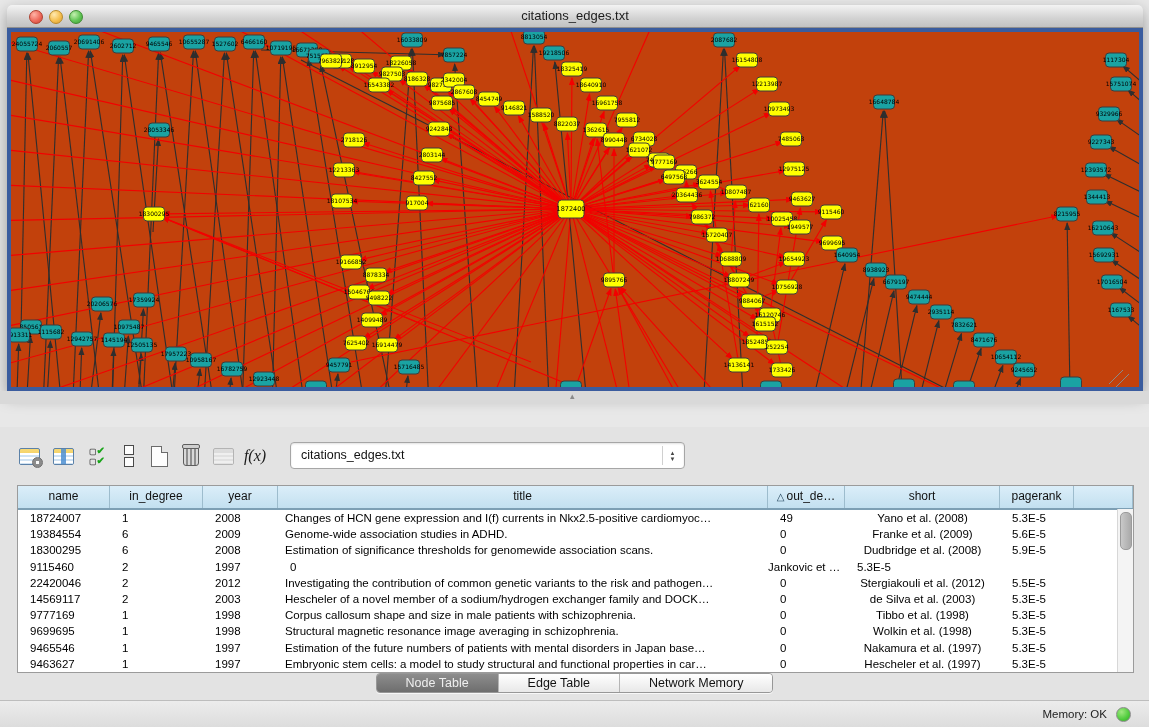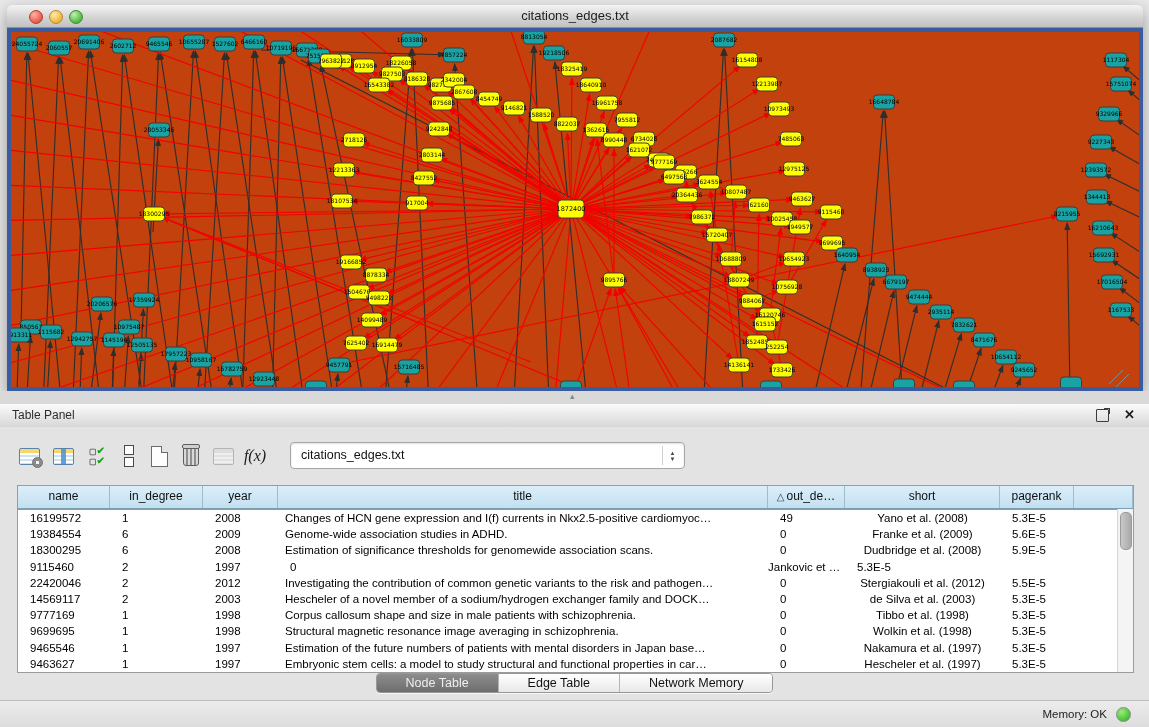--- a/index.html
+++ b/index.html
@@ -585,11 +585,6 @@
     <span id="grip">▴</span>
   </div>
 
-  <div id="panel-header">
-    <span id="panel-title">Table Panel</span>
-    <span id="float-icon"></span>
-    <span id="close-icon">✕</span>
-  </div>
 
   <div id="panel-body">
     <div id="toolbar">

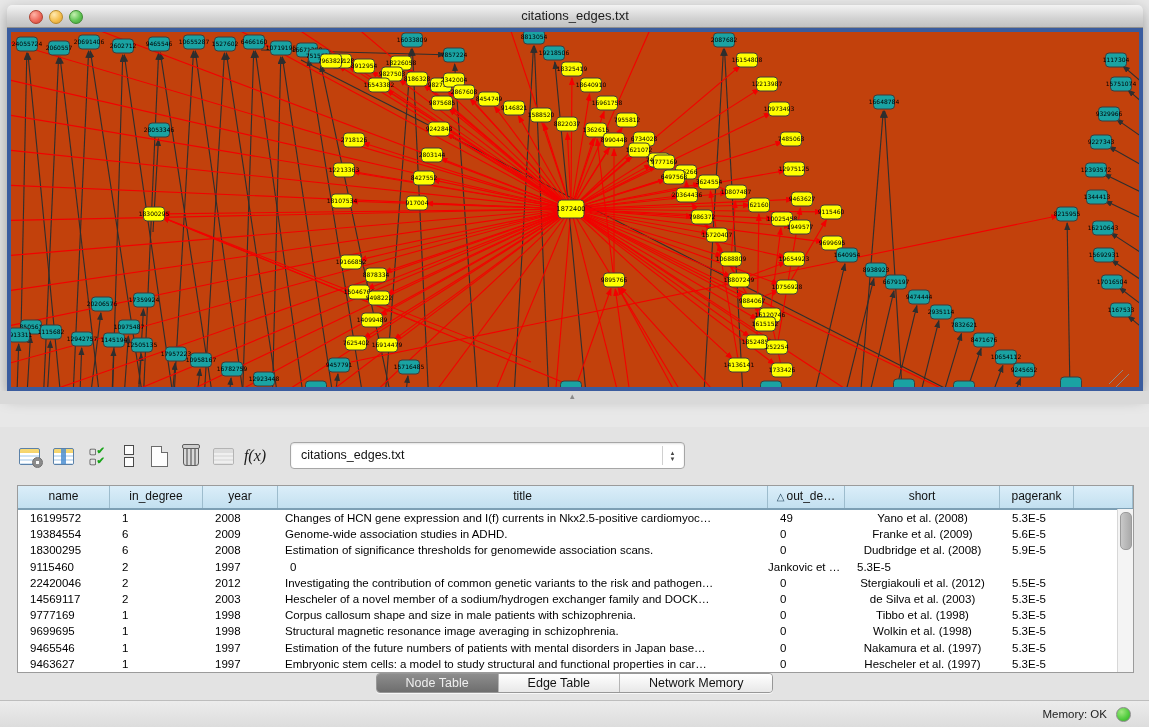--- a/index.html
+++ b/index.html
@@ -645,7 +645,7 @@
         </div>
       <div id="tbody">
           <div class="tr">
-            <div class="td c-name">16199572</div>
+            <div class="td c-name">18724007</div>
             <div class="td c-indeg">1</div>
             <div class="td c-year">2008</div>
             <div class="td c-title">Changes of HCN gene expression and I(f) currents in Nkx2.5-positive cardiomyoc…</div>

